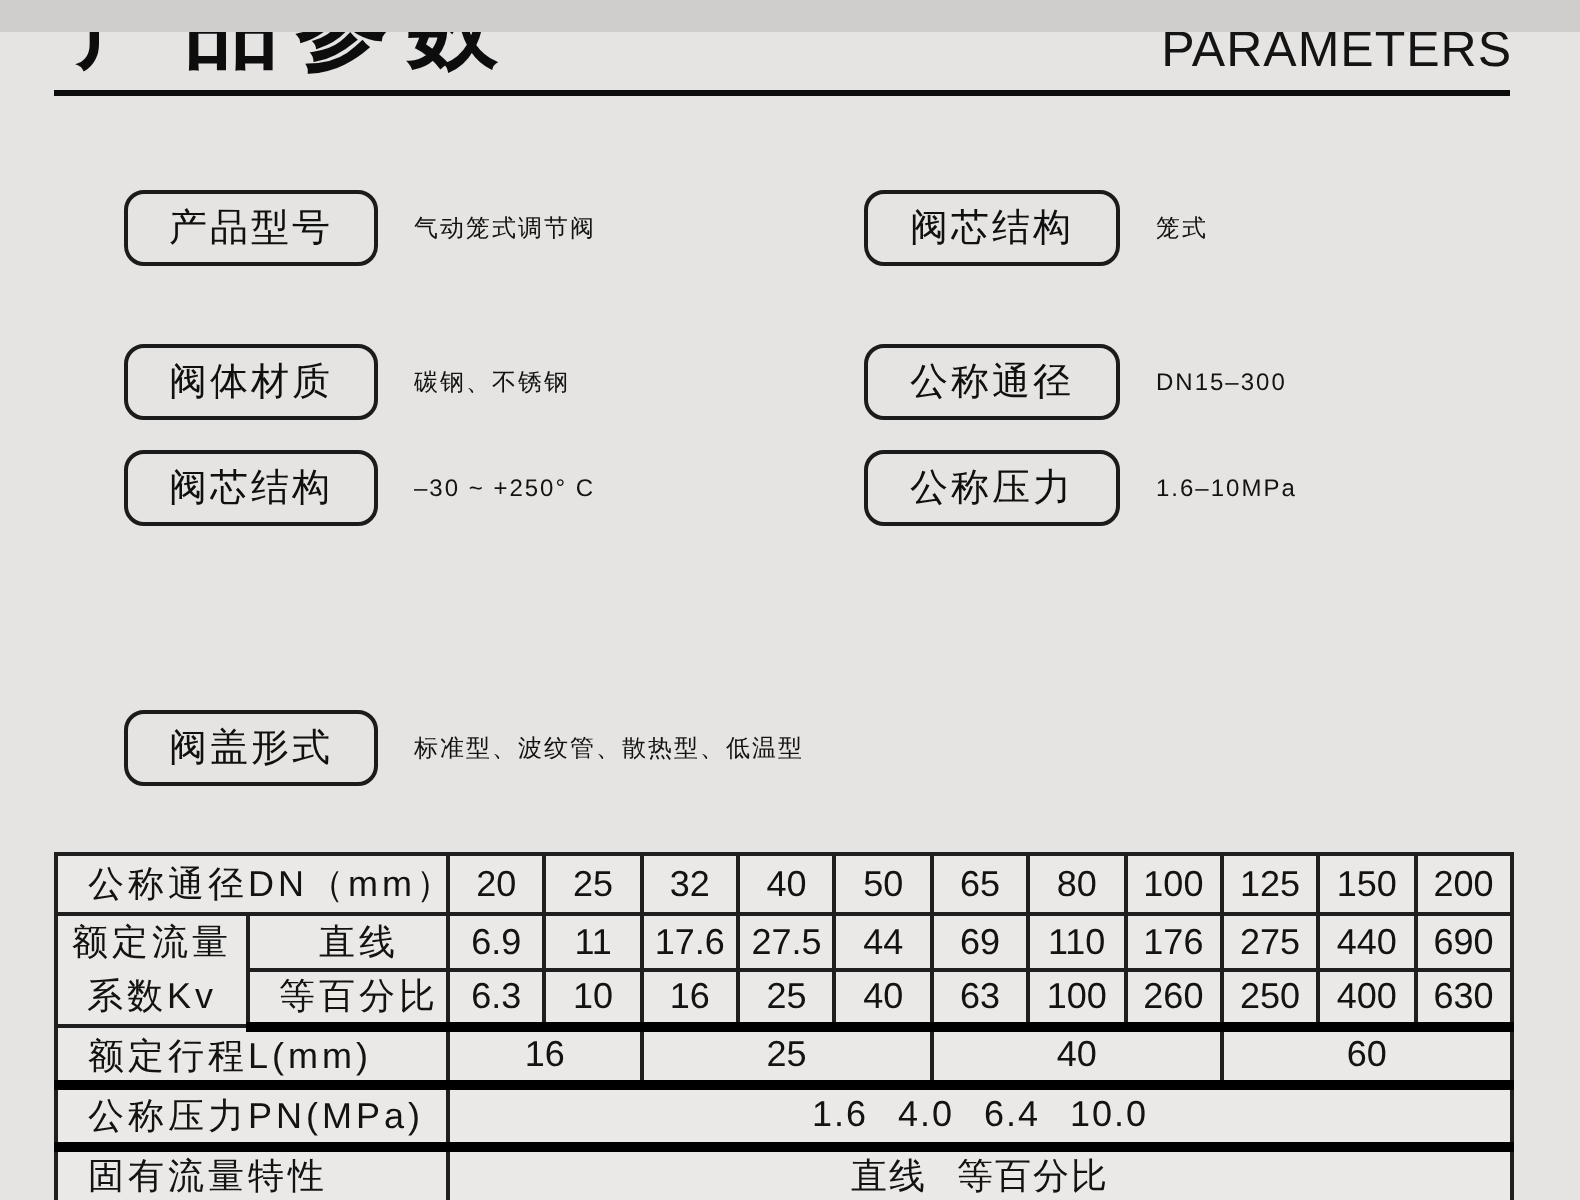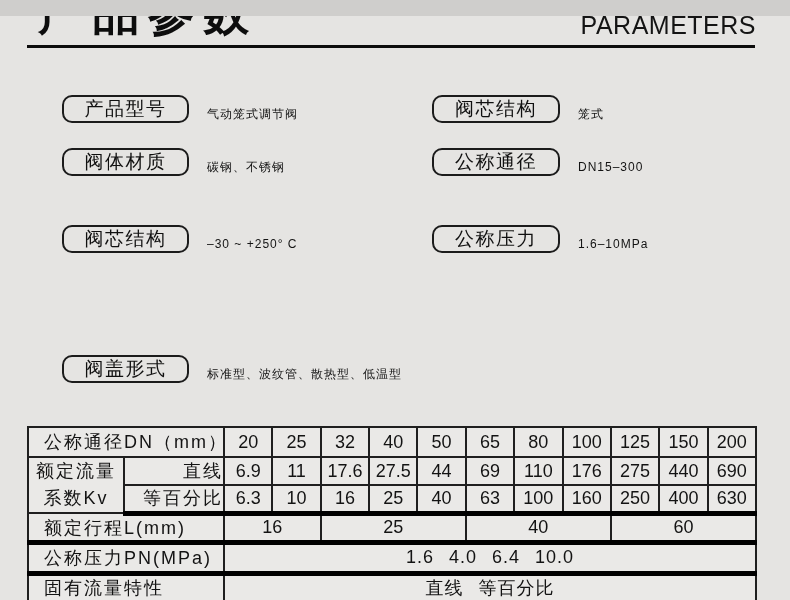--- a/index.html
+++ b/index.html
@@ -29,7 +29,7 @@
   
   .spec-row { position:absolute; left:0; width:790px; height:38px; }
   .badge {
-    position:absolute; top:0; height:28px;
+    position:absolute; top:0; height:38px;
     border:2px solid #1b1b1b; border-radius:10px;
     display:flex; align-items:center; justify-content:center;
     font-size:19px; letter-spacing:1.5px; color:#101010;

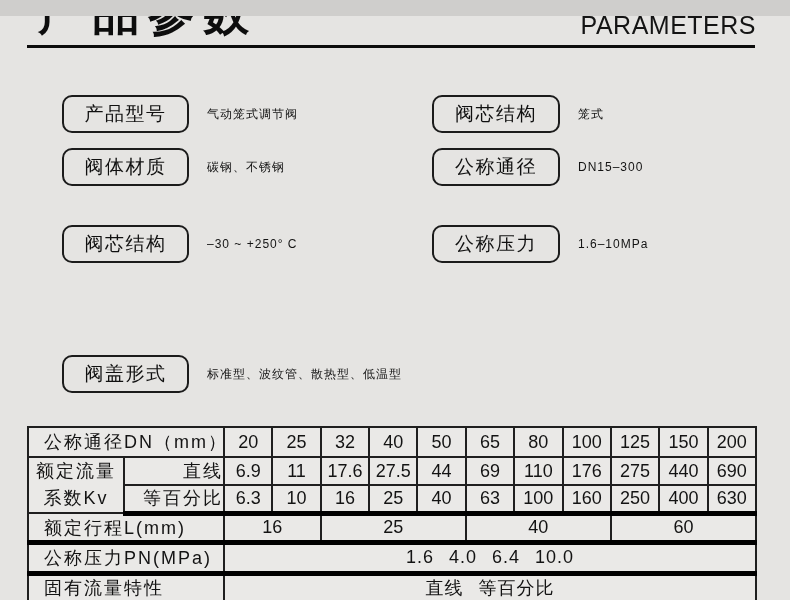--- a/index.html
+++ b/index.html
@@ -87,7 +87,7 @@
     <div class="spec-val right">笼式</div>
   </div>
 
-  <div class="spec-row" style="top:132px">
+  <div class="spec-row" style="top:156px">
     <div class="badge left">阀体材质</div>
     <div class="spec-val left">碳钢、不锈钢</div>
     <div class="badge right">公称通径</div>

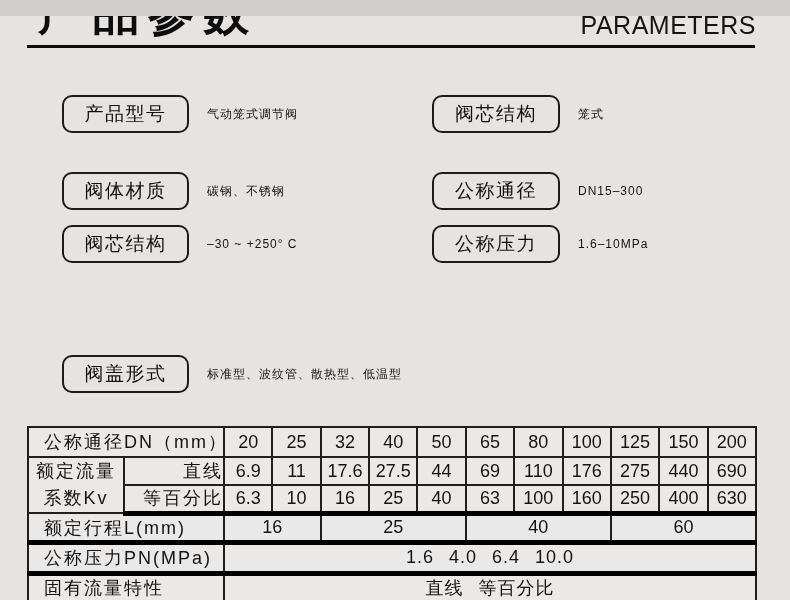--- a/index.html
+++ b/index.html
@@ -63,7 +63,7 @@
     text-align:left; padding-left:15px; letter-spacing:2px;
   }
   .spec-table td.sublab {
-    text-align:right; padding-left:11px; letter-spacing:2px;border-radius:12px;
+    text-align:center; padding-left:11px; letter-spacing:2px;border-radius:12px;
   }
   .spec-table td.kv-group {
     letter-spacing:2px; line-height:1.5;

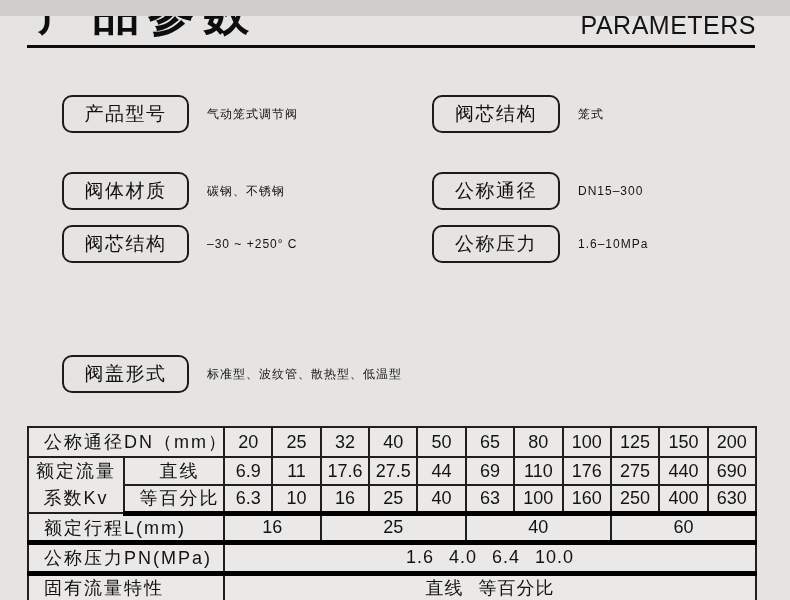--- a/index.html
+++ b/index.html
@@ -165,7 +165,7 @@
       <td class="sep">40</td>
       <td class="sep">63</td>
       <td class="sep">100</td>
-      <td class="sep">160</td>
+      <td class="sep">260</td>
       <td class="sep">250</td>
       <td class="sep">400</td>
       <td class="sep">630</td>

